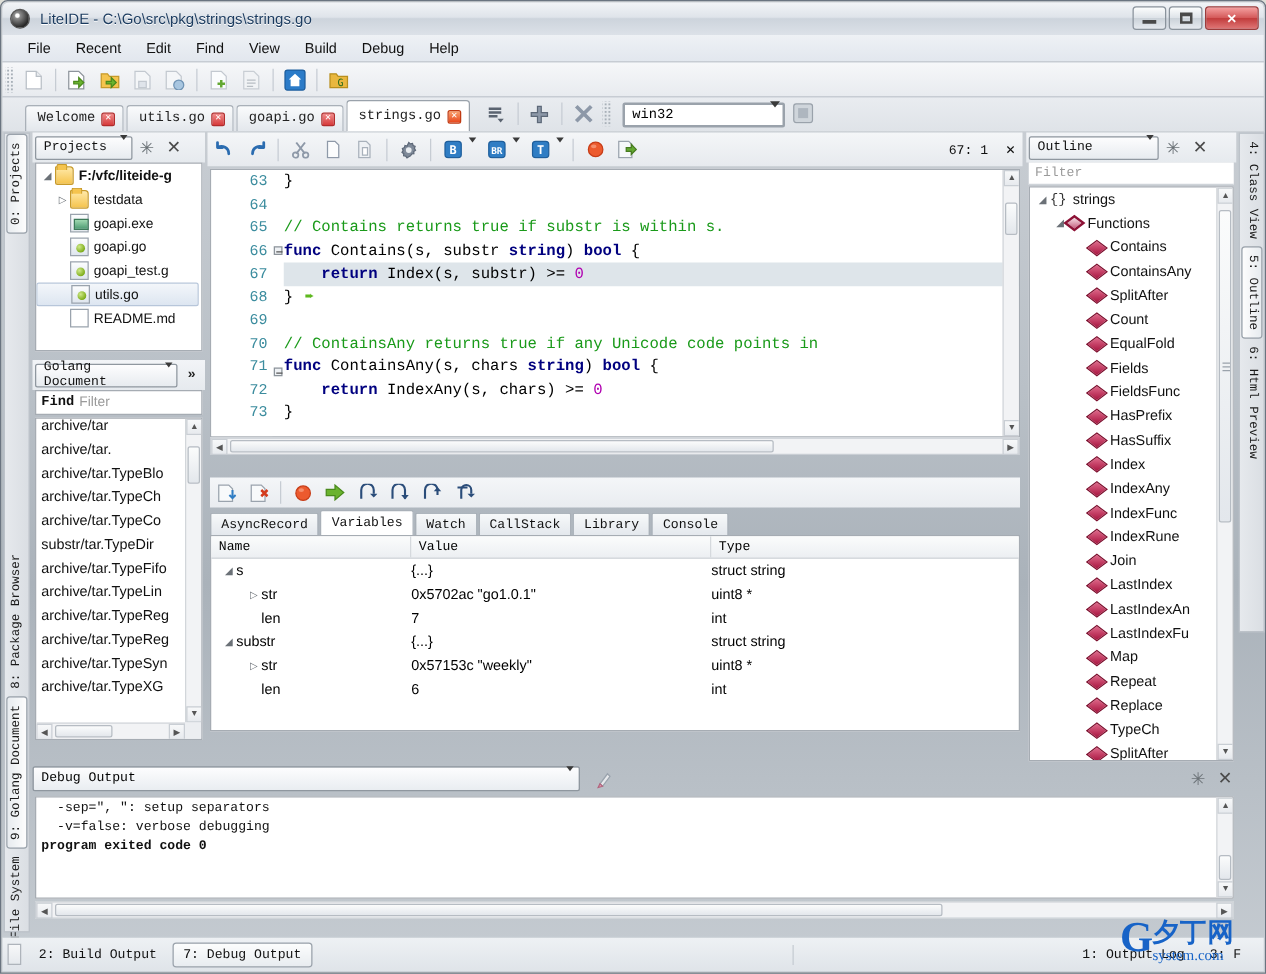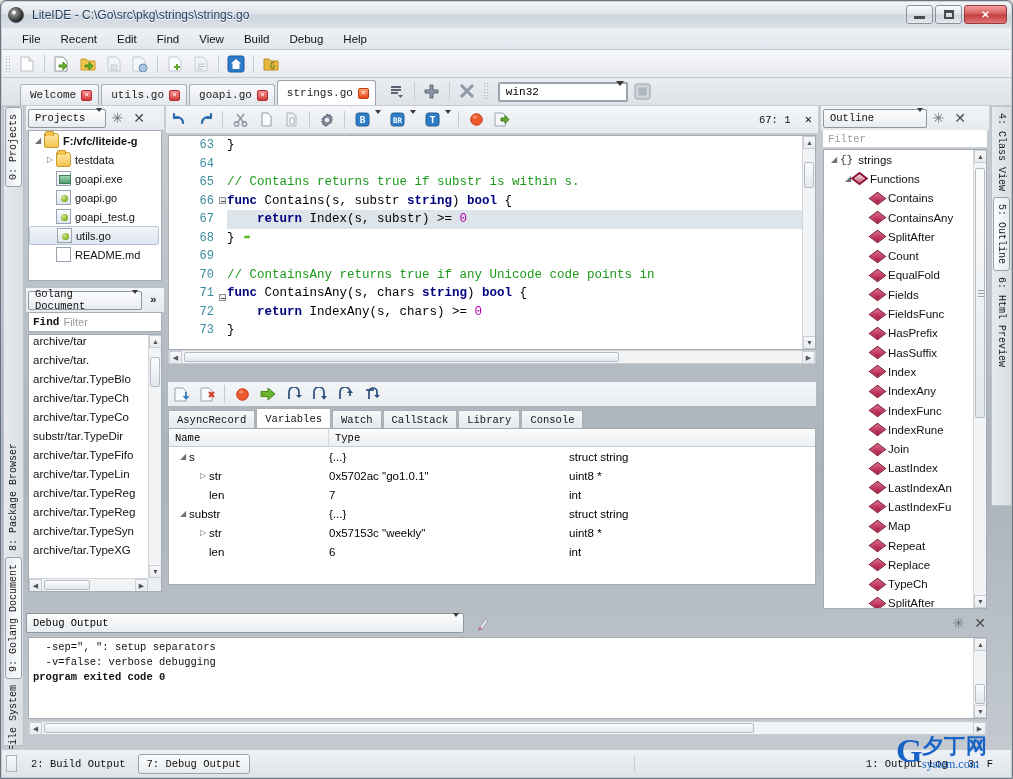--- a/index.html
+++ b/index.html
@@ -820,6 +820,7 @@
       <div id="var-table">
         <div id="var-head">
           <div style="width:160px">Name</div>
+          <div style="width:240px">Value</div>
           <div style="flex:1;border-right:none">Type</div>
         </div>
         <div class="vrow">

